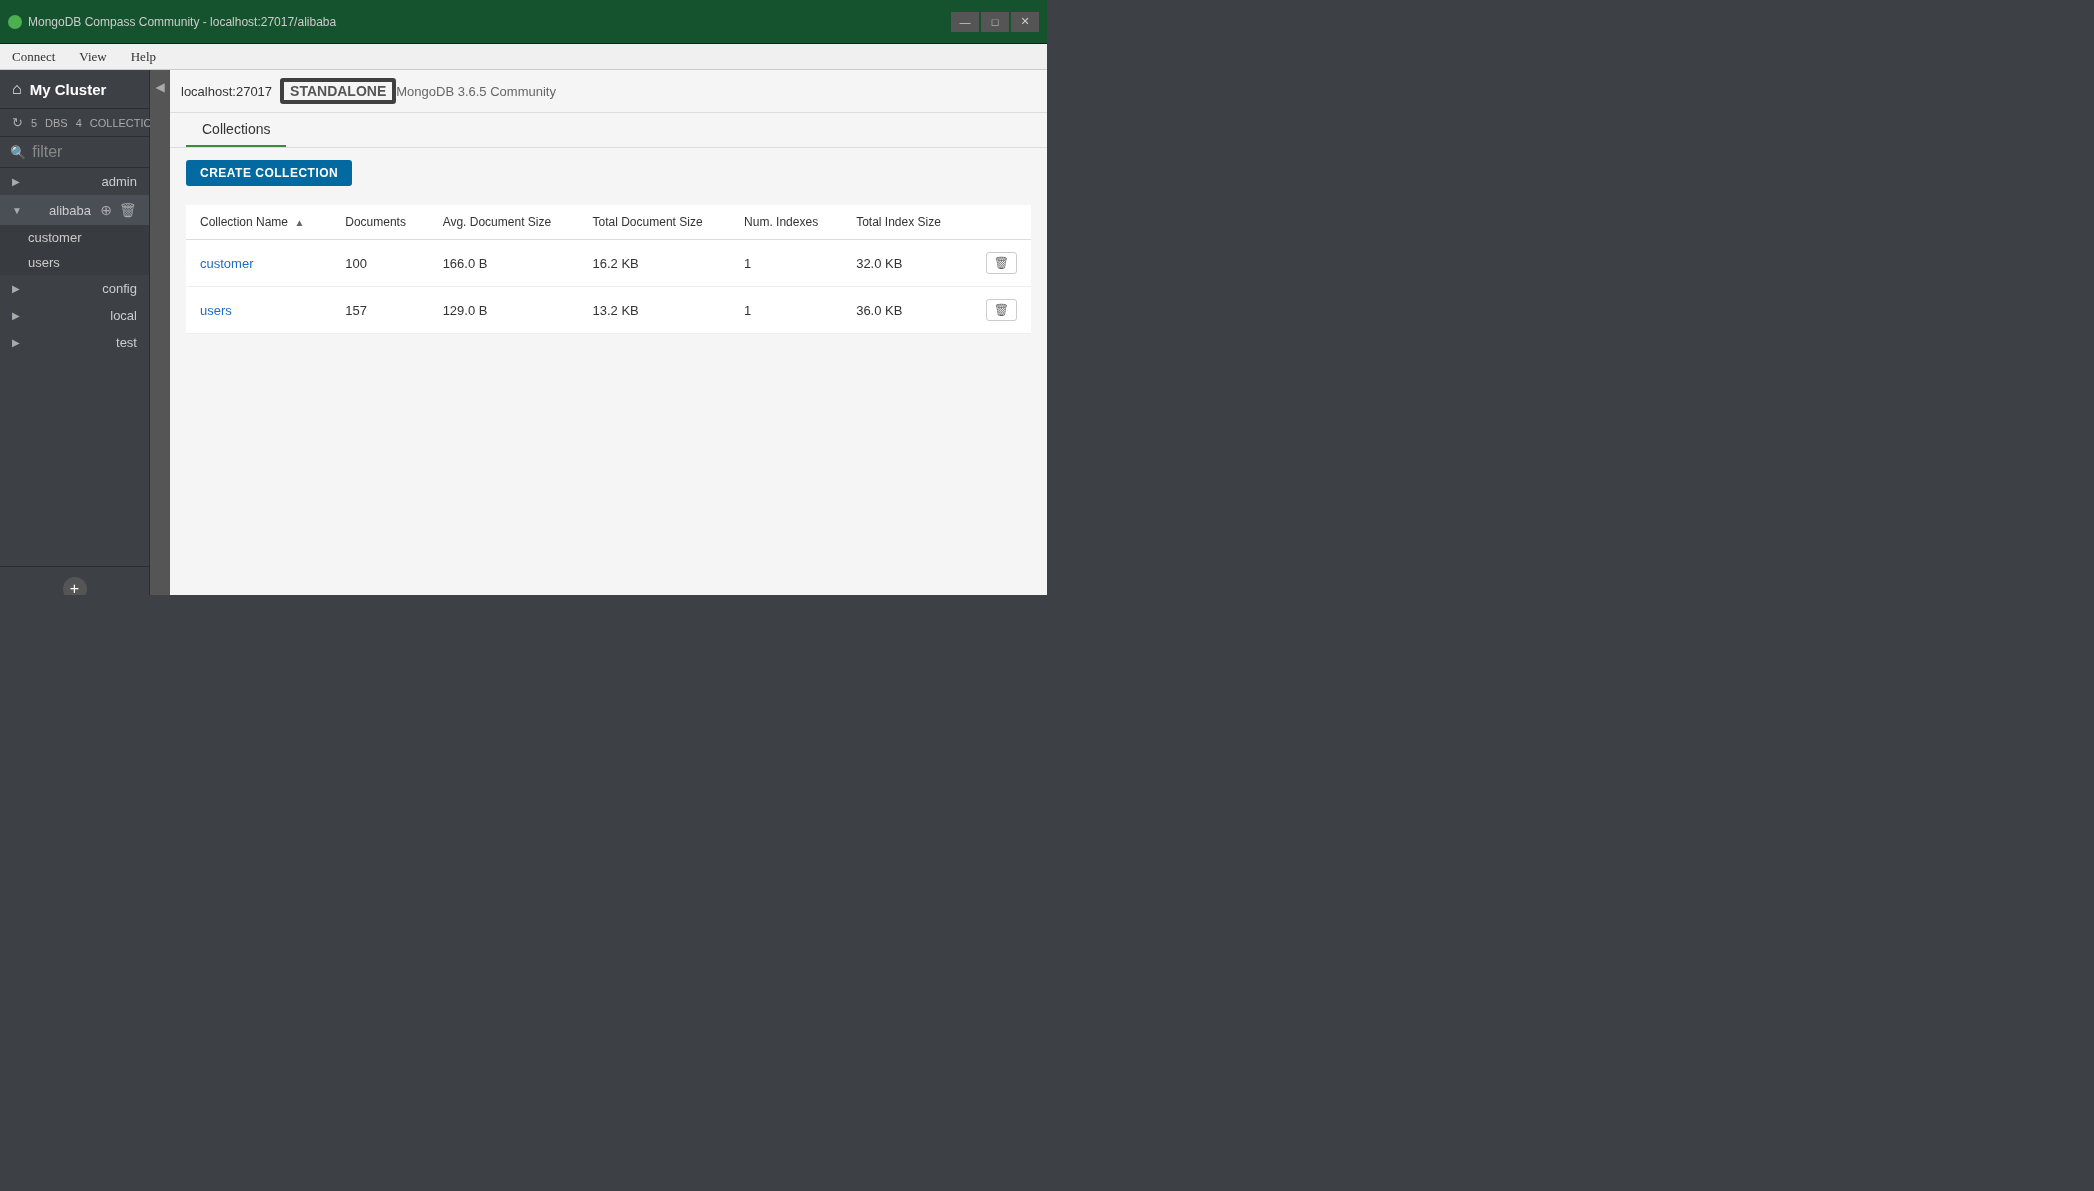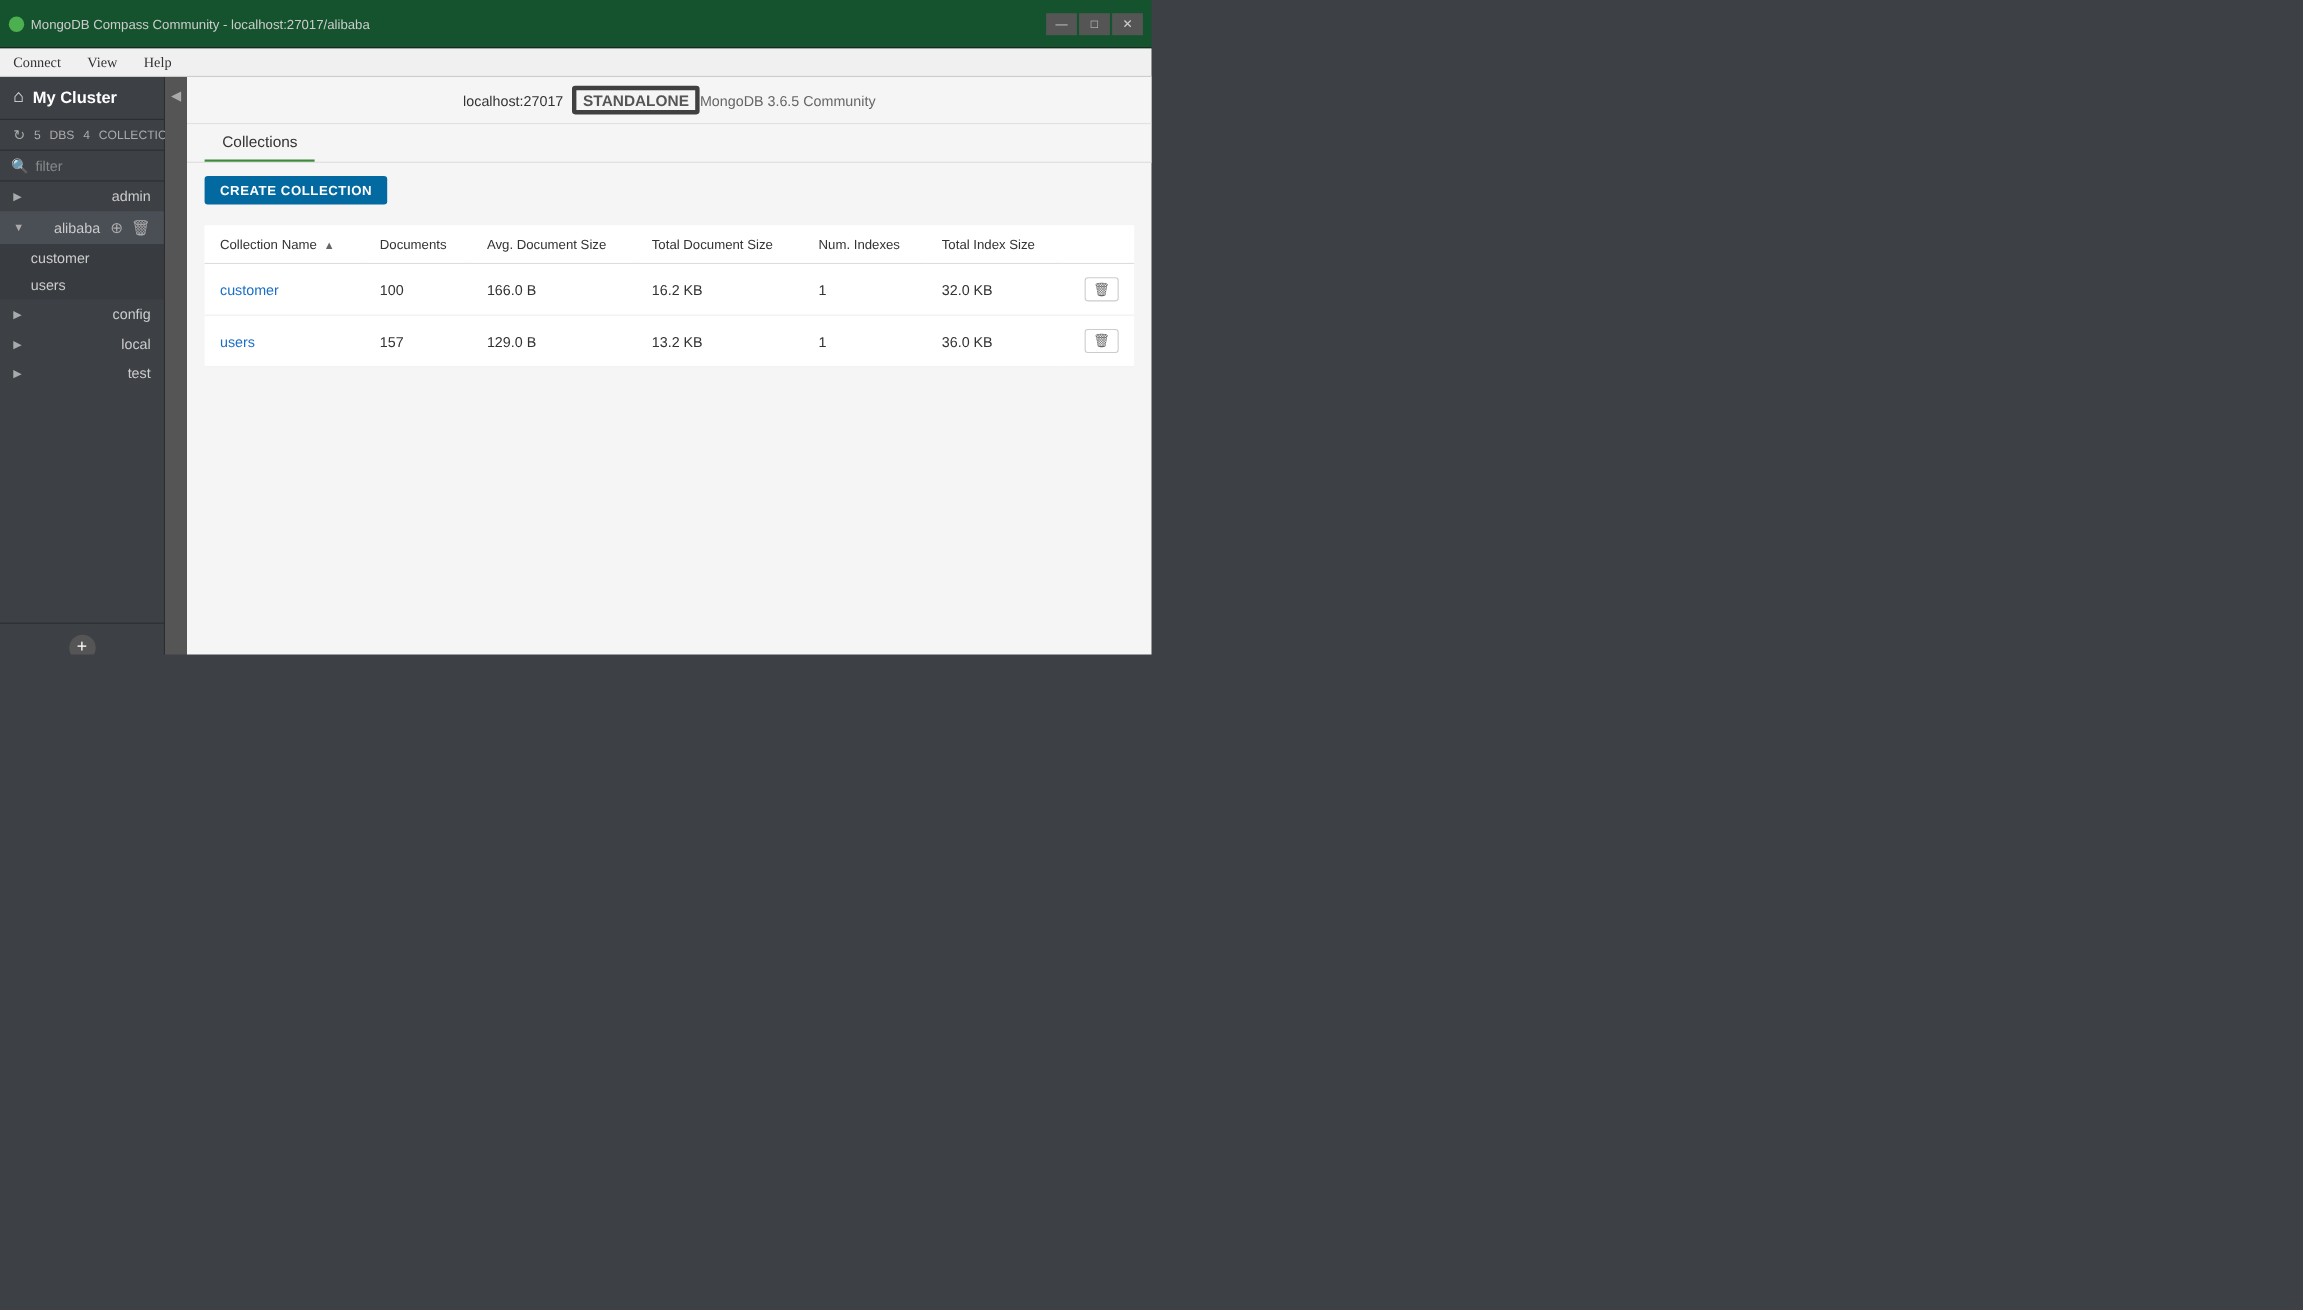--- a/index.html
+++ b/index.html
@@ -219,10 +219,10 @@
 
     .content-header {
       background: #f5f5f5;
-      padding: 8px 31px;
-      display: flex;
-      align-items: center;
-      justify-content: center;
+      padding: 8px 11px;
+      display: flex;
+      align-items: center;
+      justify-content: flex-start;
       border-bottom: 1px solid #ddd;
     }
     .breadcrumb {

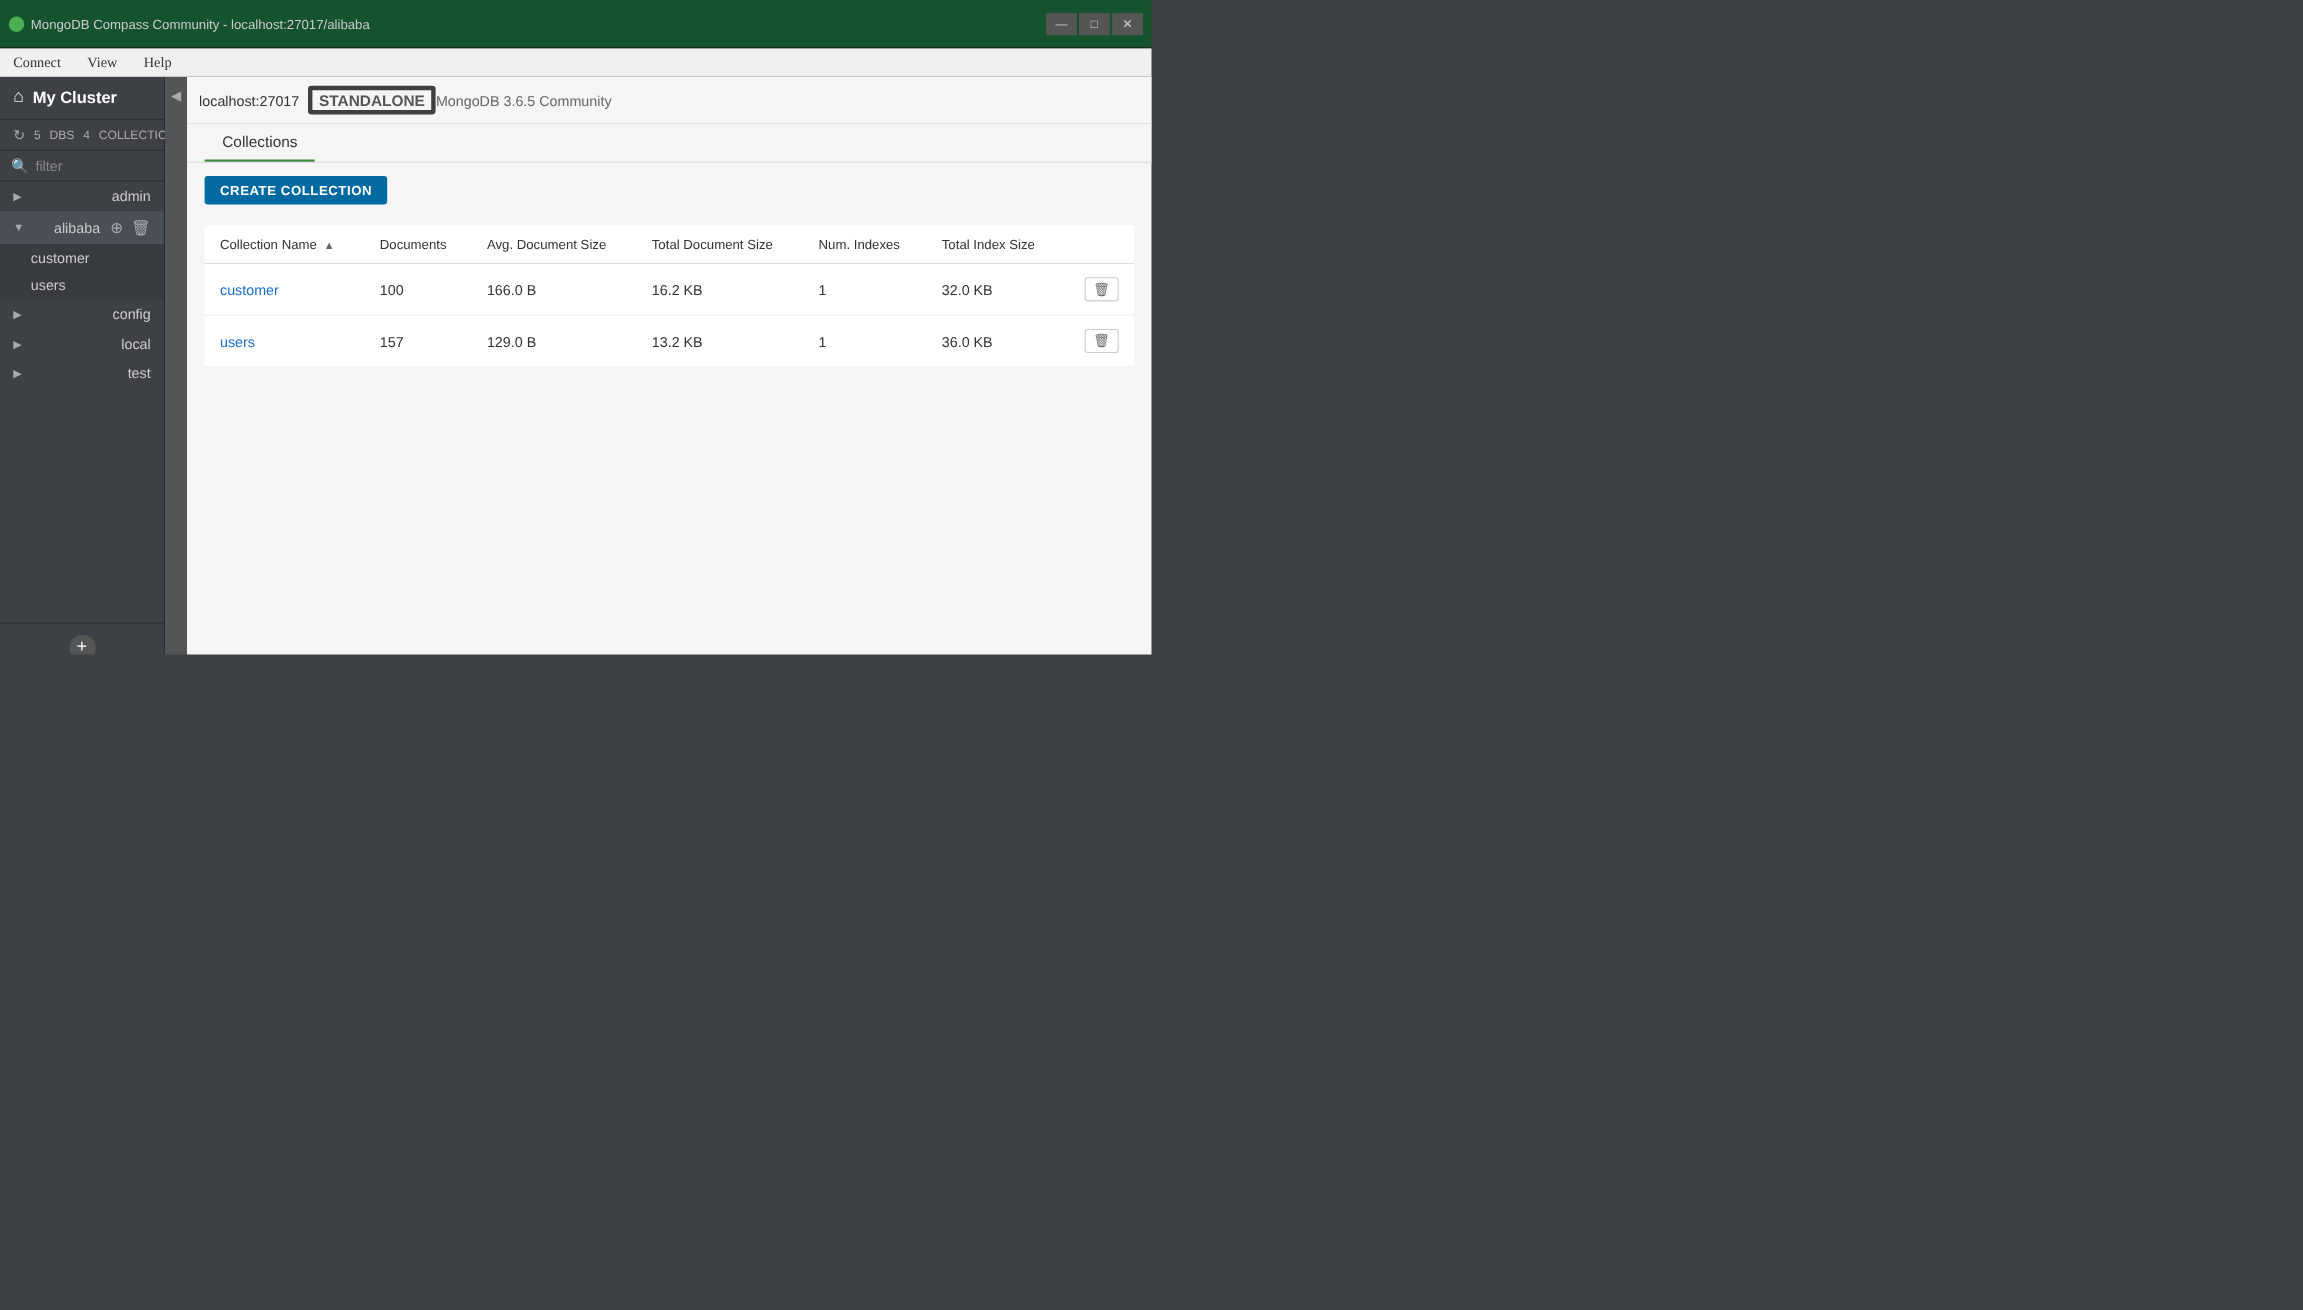--- a/index.html
+++ b/index.html
@@ -128,7 +128,7 @@
       border: none;
       outline: none;
       color: #eab308;
-      font-size: 13px;
+      font-size: 16px;
       width: 100%;
     }
     .filter-input::placeholder { color: #888; }

